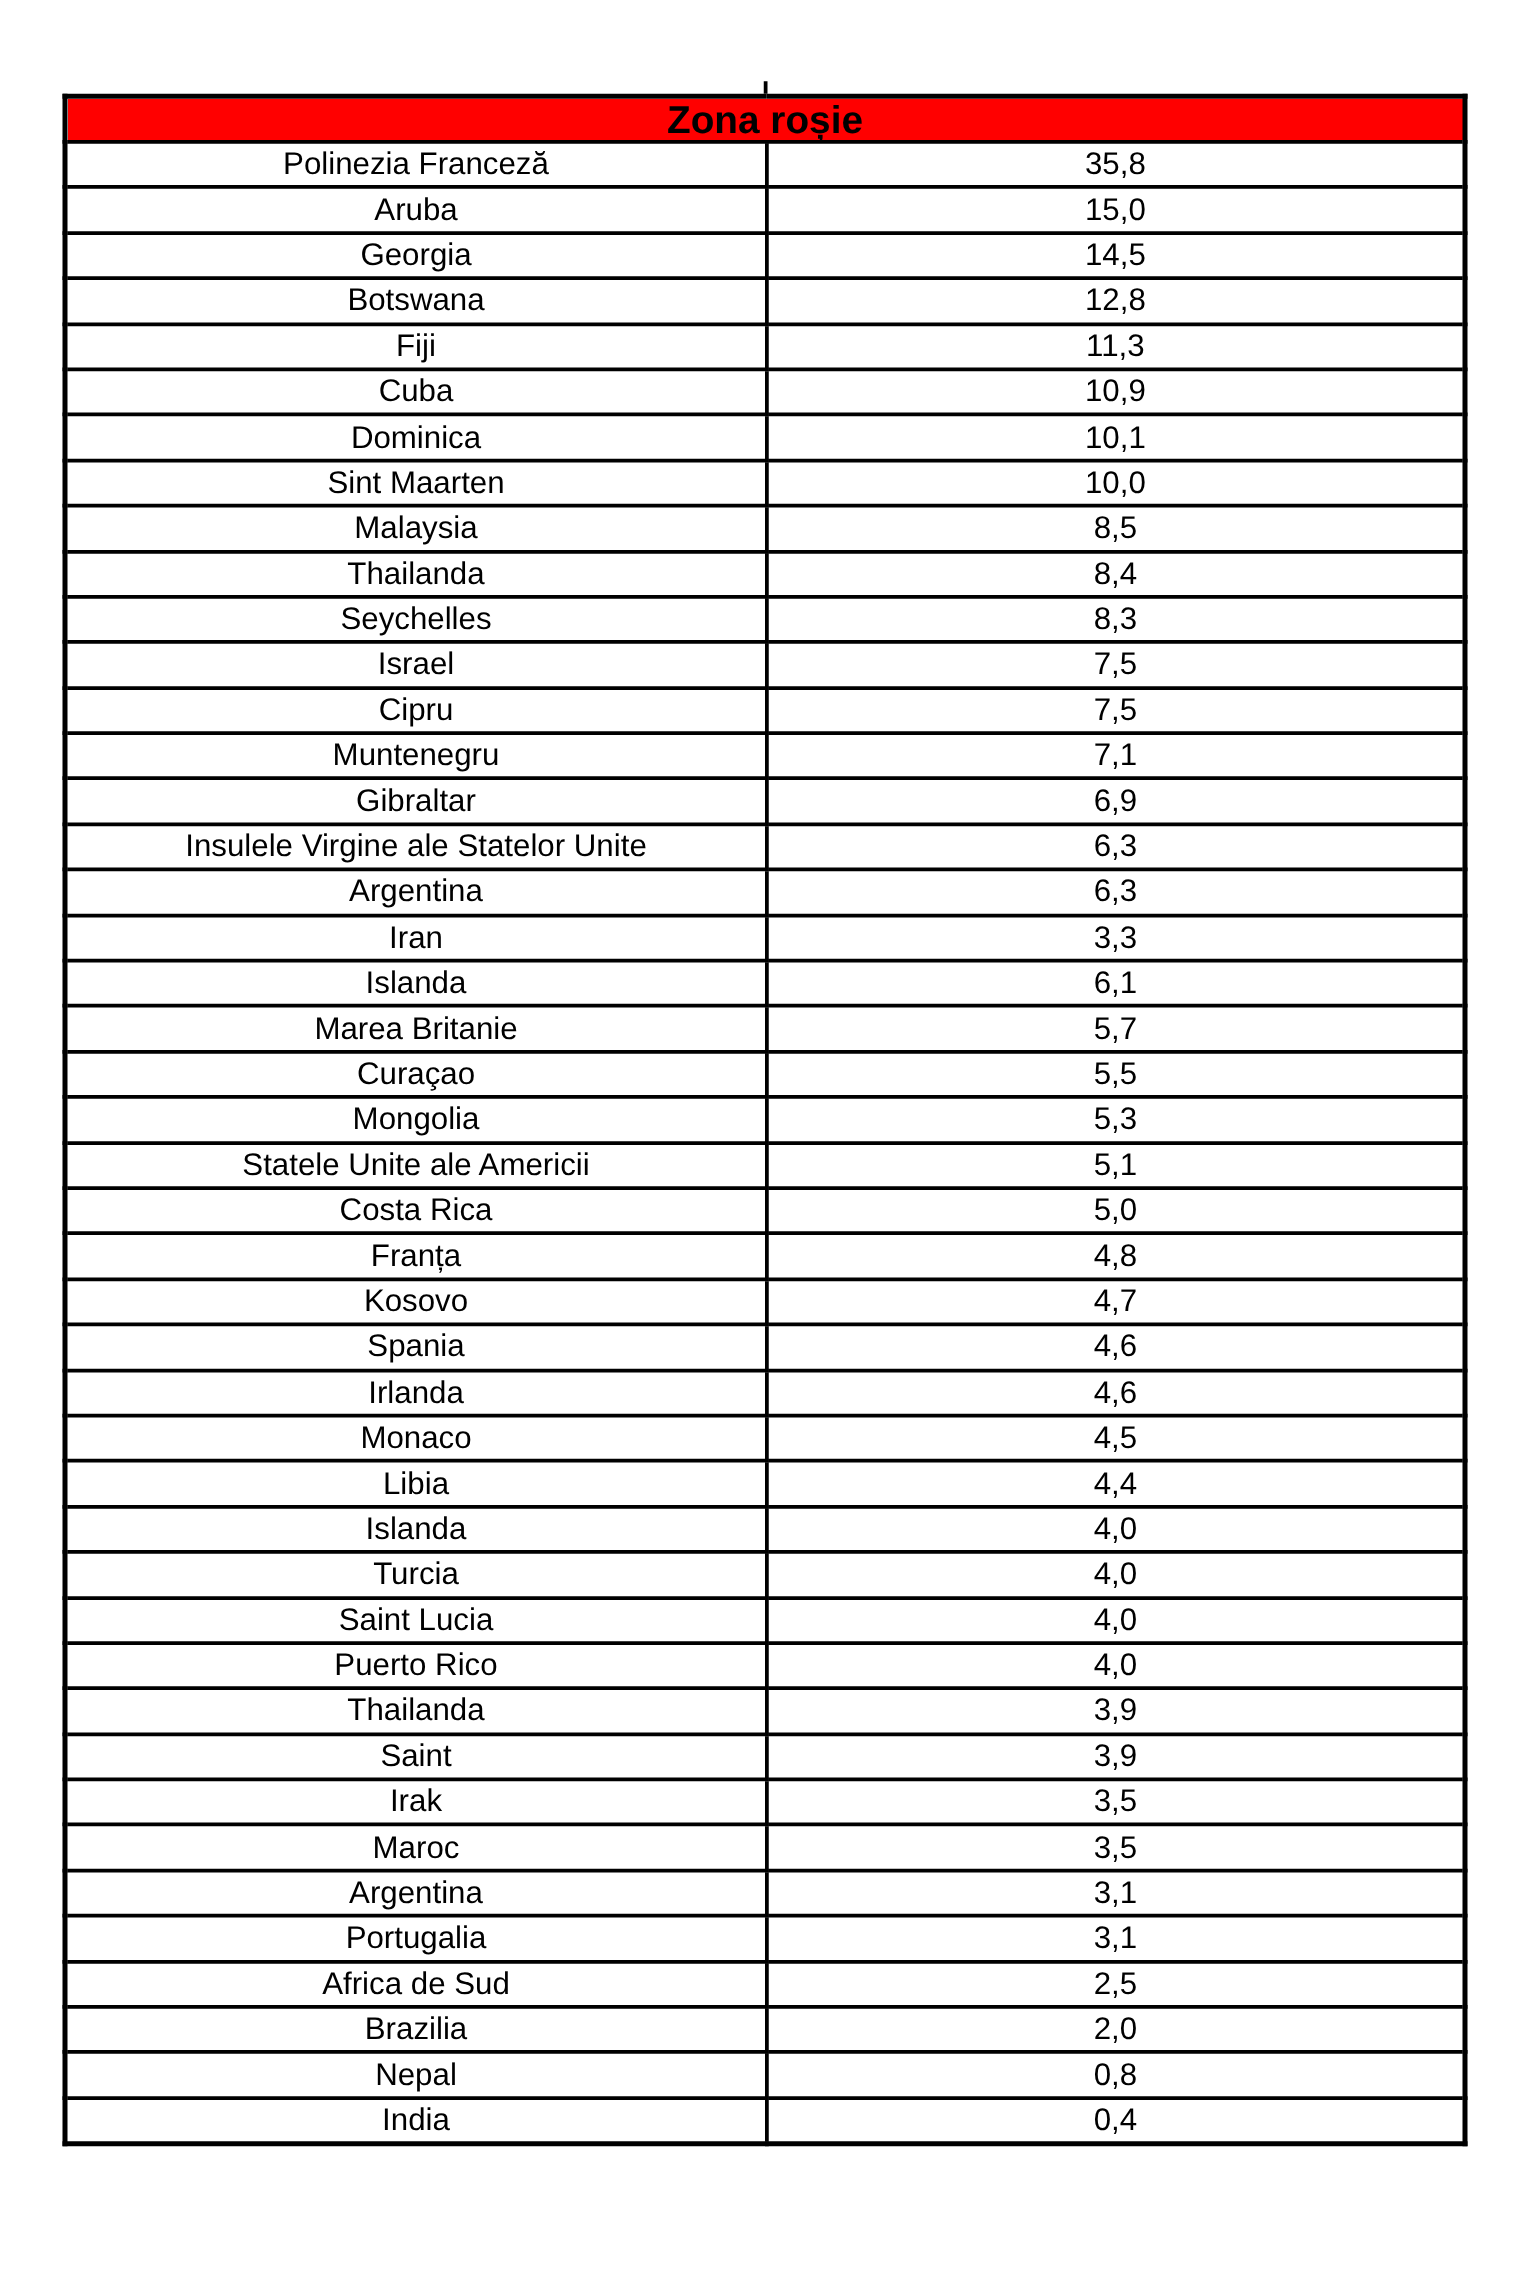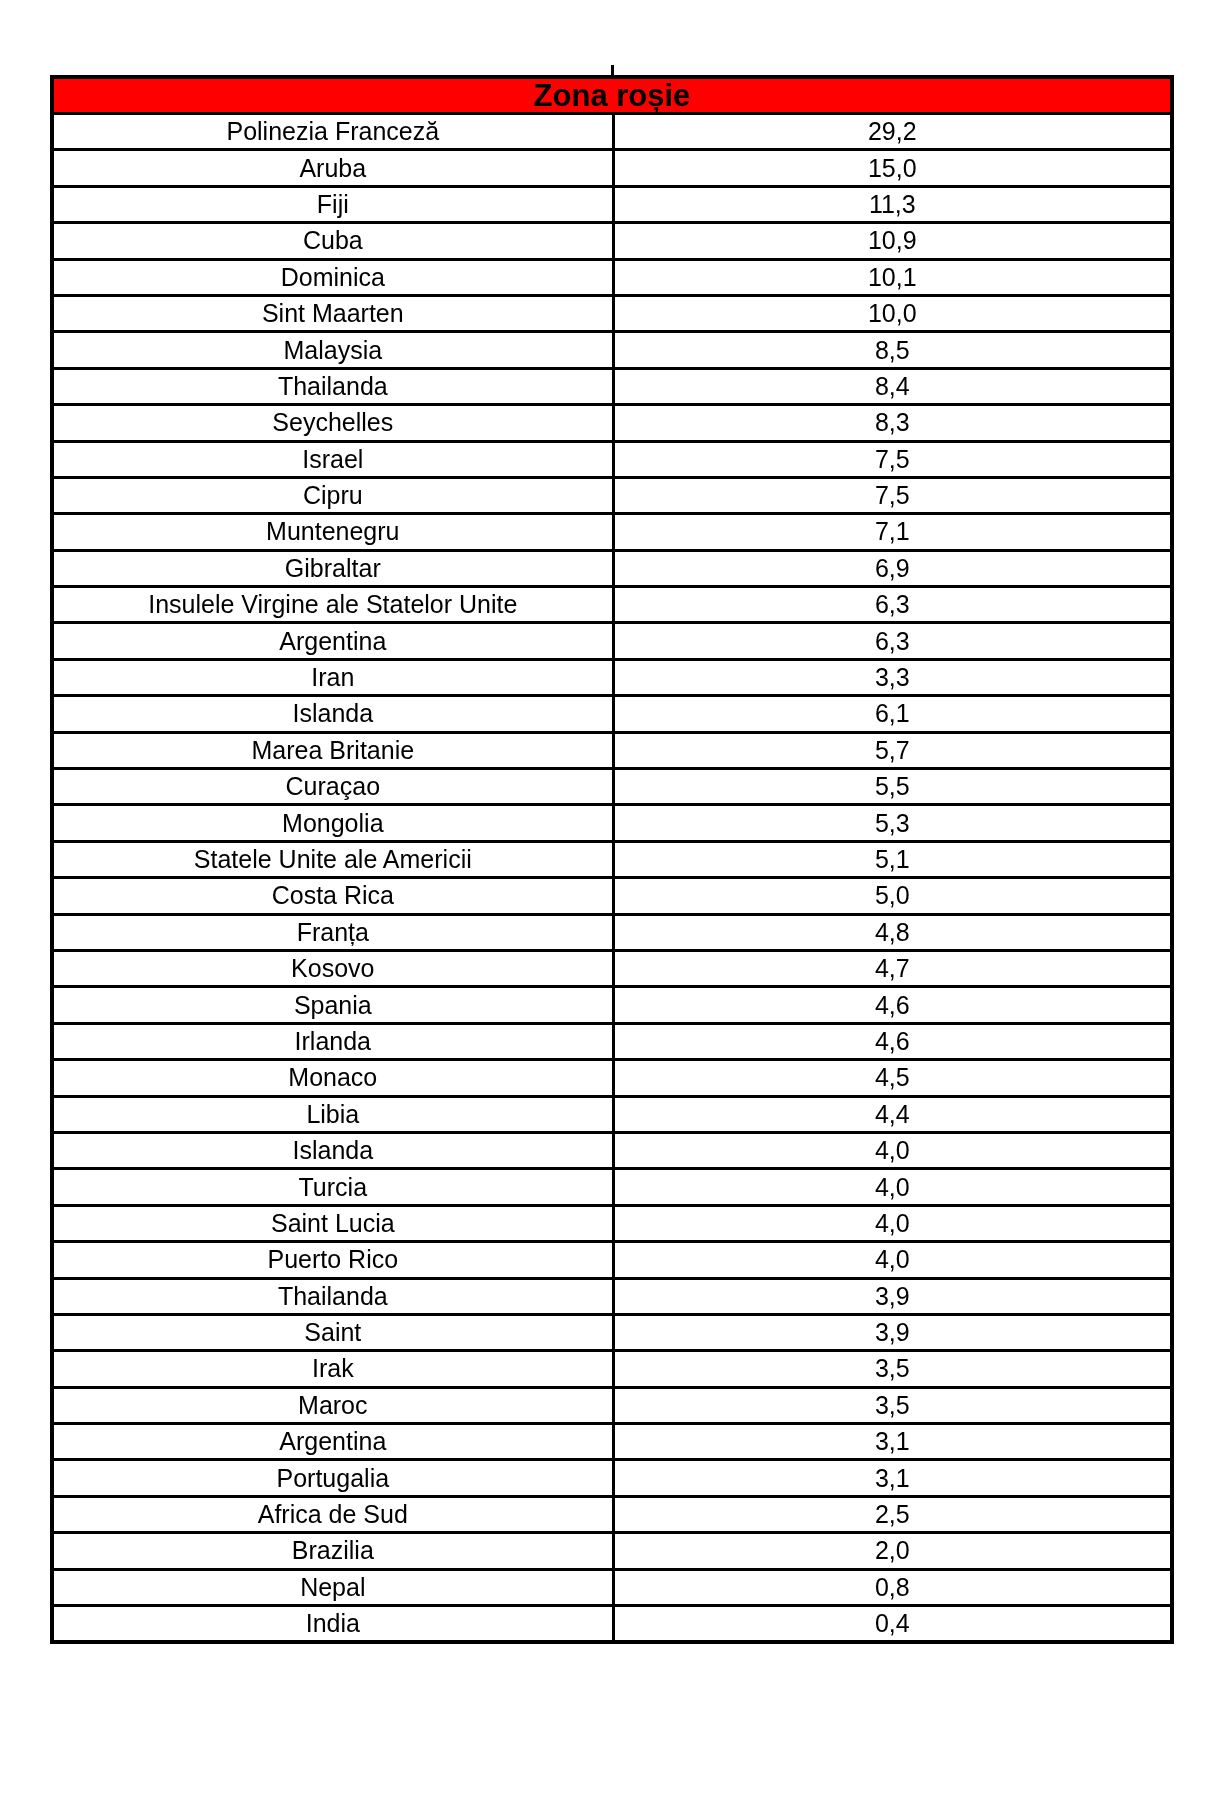--- a/index.html
+++ b/index.html
@@ -77,7 +77,7 @@
       <tbody>
           <tr>
             <td>Polinezia Franceză</td>
-            <td>29,2</td>
+            <td>35,8</td>
           </tr>
           <tr>
             <td>Aruba</td>

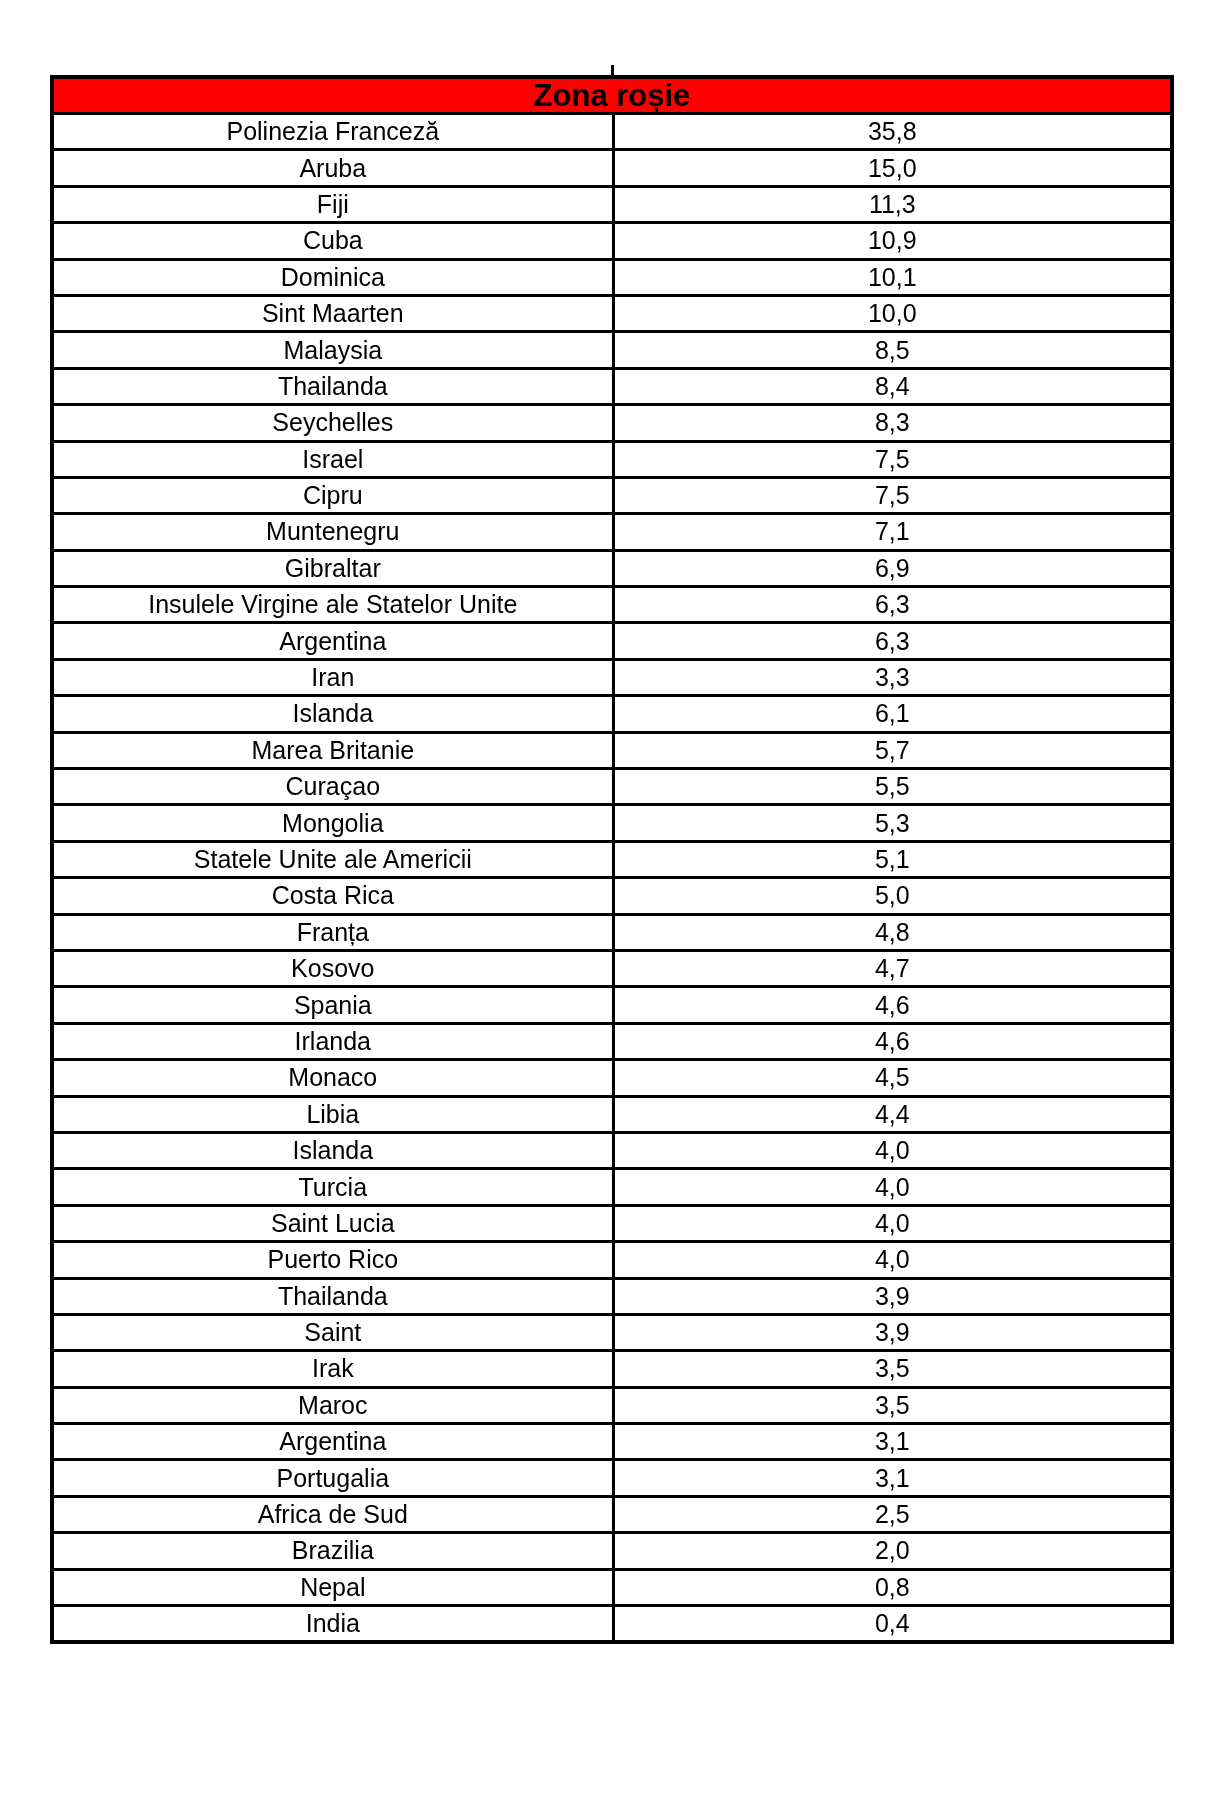--- a/index.html
+++ b/index.html
@@ -84,6 +84,10 @@
             <td>15,0</td>
           </tr>
           <tr>
+            <td>Georgia</td>
+            <td>14,5</td>
+          </tr>
+          <tr>
             <td>Fiji</td>
             <td>11,3</td>
           </tr>

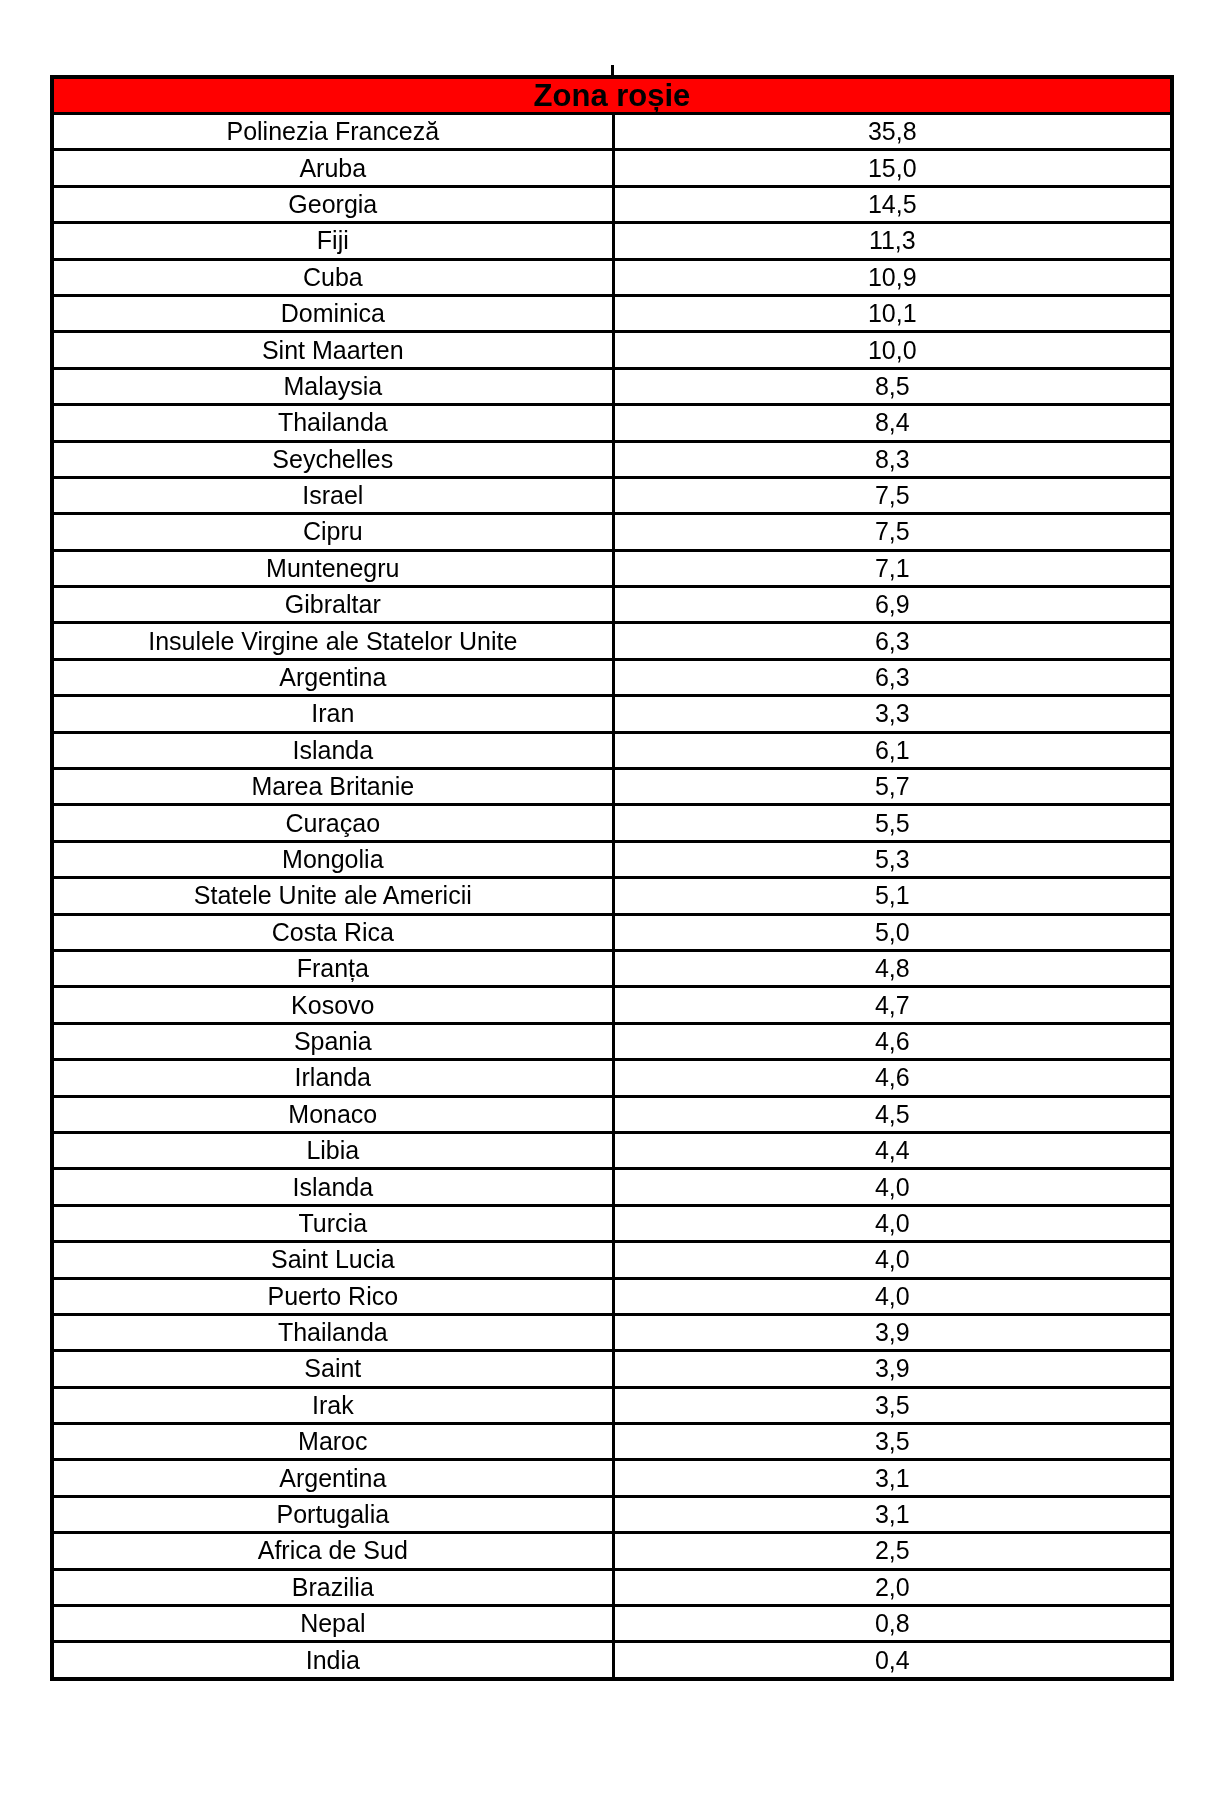--- a/index.html
+++ b/index.html
@@ -88,6 +88,10 @@
             <td>14,5</td>
           </tr>
           <tr>
+            <td>Botswana</td>
+            <td>12,8</td>
+          </tr>
+          <tr>
             <td>Fiji</td>
             <td>11,3</td>
           </tr>

